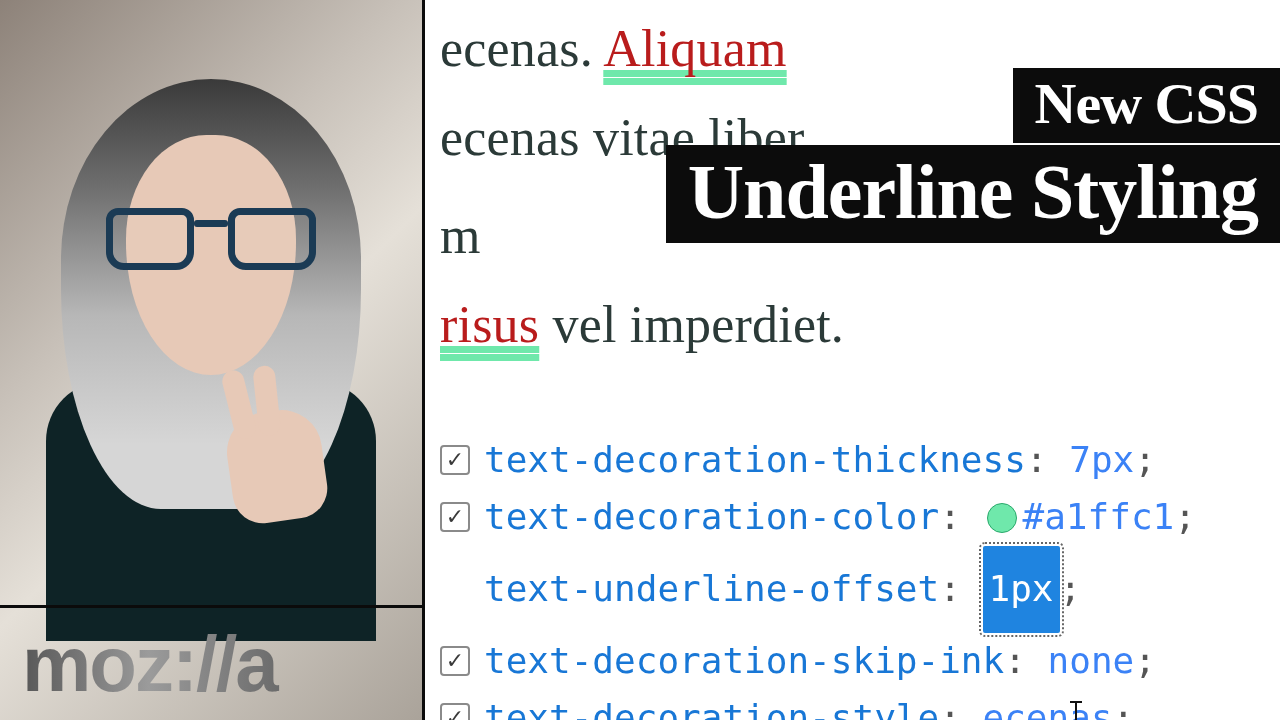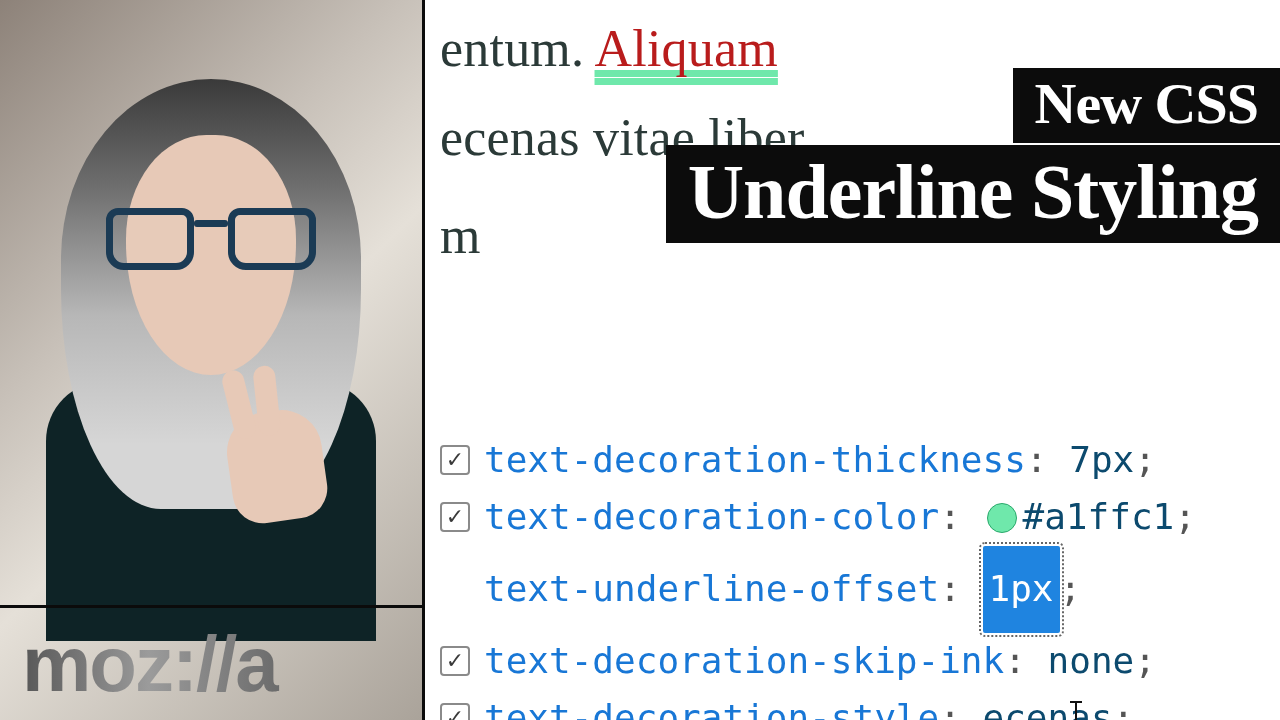--- a/index.html
+++ b/index.html
@@ -146,7 +146,7 @@
 
     <div class="demo">
       <div>
-        <span>entum. </span><span class="link">Aliquam</span>
+        <span>ecenas. </span><span class="link">Aliquam</span>
       </div>
       <div>ecenas vitae liber</div>
       <div style="height:8px"></div>

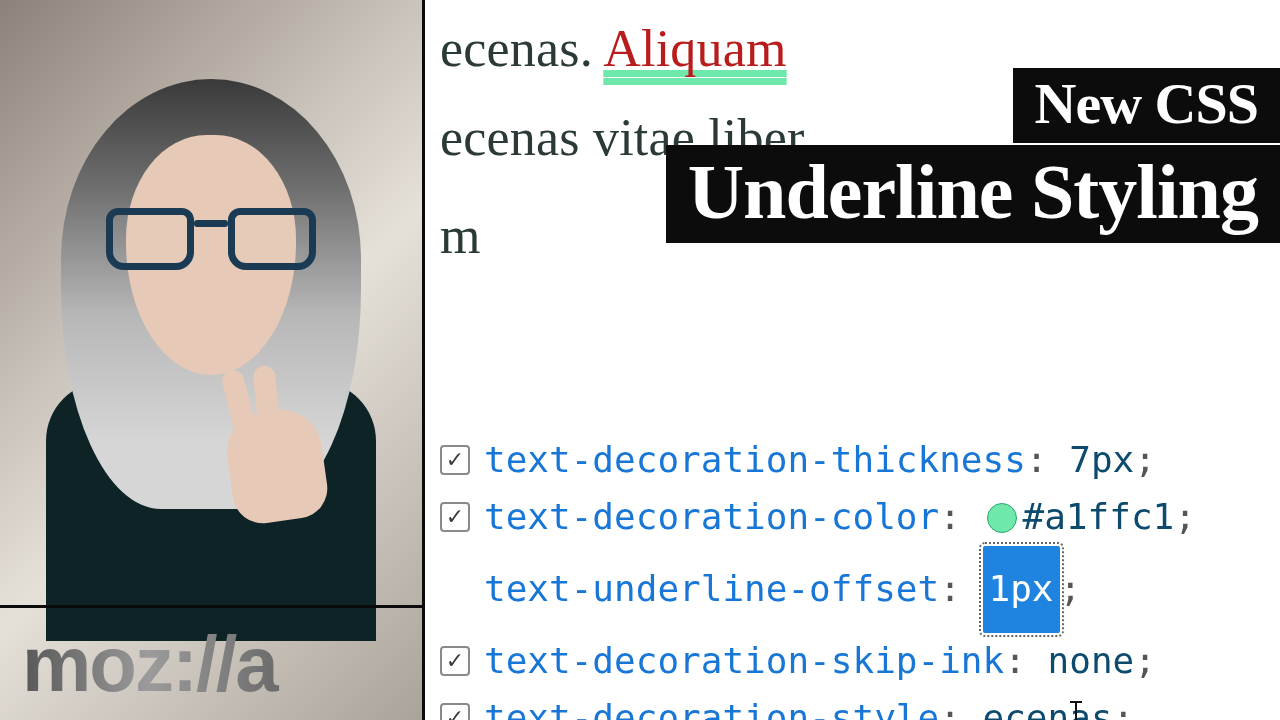--- a/index.html
+++ b/index.html
@@ -151,6 +151,9 @@
       <div>ecenas vitae liber</div>
       <div style="height:8px"></div>
       <div>m</div>
+      <div>
+        <span class="link">risus</span><span> vel imperdiet.</span>
+      </div>
     </div>
 
     <div class="title-block">

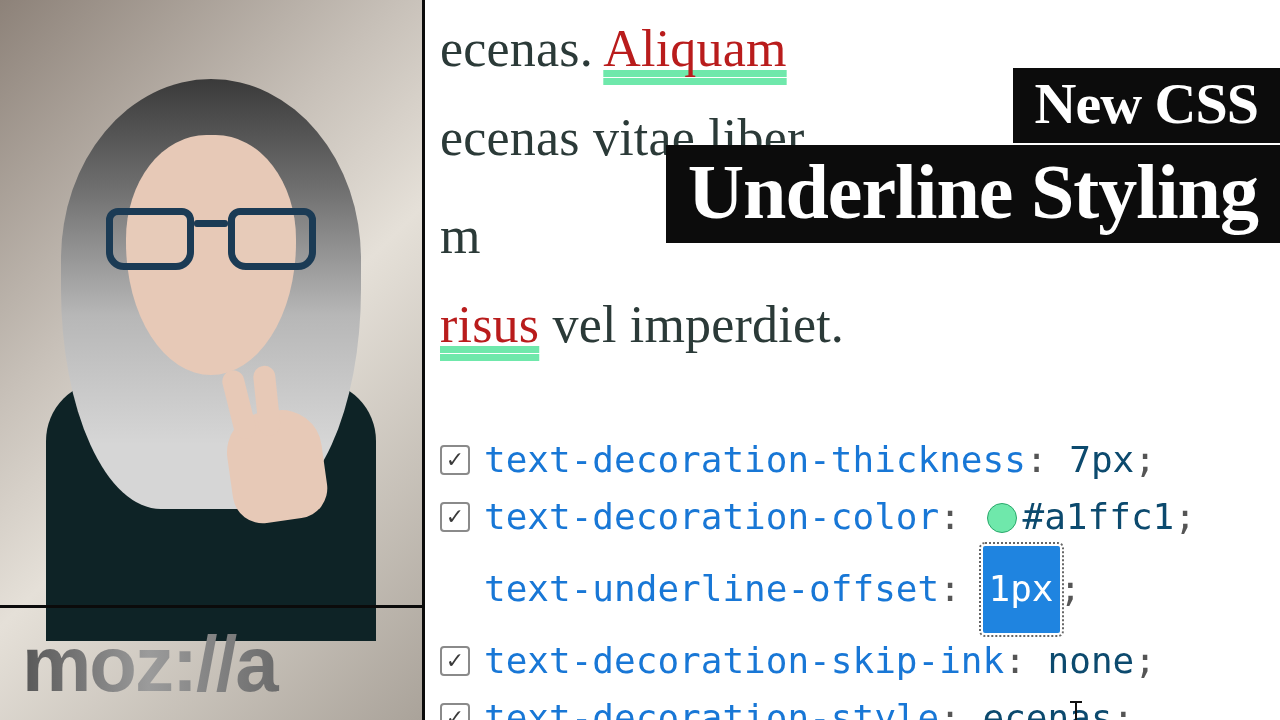--- a/index.html
+++ b/index.html
@@ -104,7 +104,7 @@
   }
   .cb.blank { border-color: transparent; }
   .prop { color: #1877d6; }
-  .val  { color: #0c4a6e; }
+  .val  { color: #3b82f6; }
   .punct{ color: #555; }
   .swatch {
     display: inline-block; width: 30px; height: 30px; border-radius: 50%;

